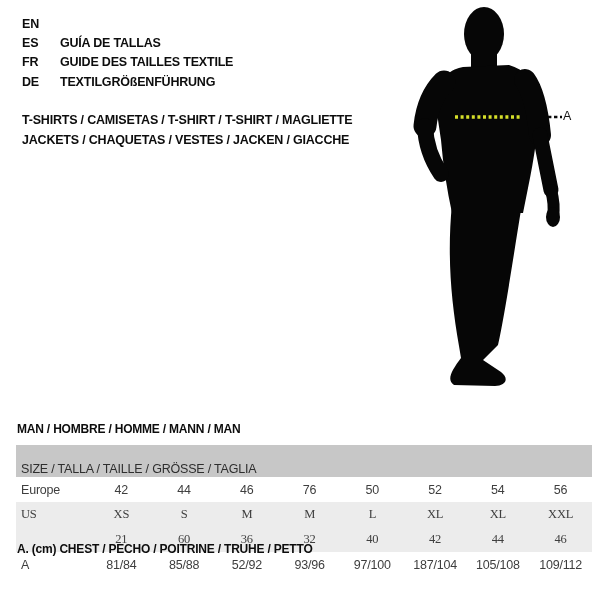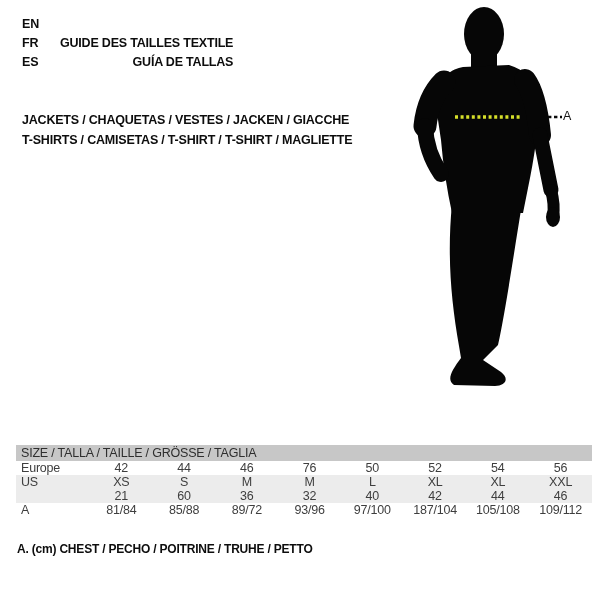--- a/index.html
+++ b/index.html
@@ -9,7 +9,7 @@
   }
   
   .lang-list{position:absolute;left:22px;top:15px;}
-  .lang-row{display:flex;line-height:19.2px;font-size:12.5px;font-weight:bold;letter-spacing:-0.2px;color:#0d0d0d;justify-content:space-between;}
+  .lang-row{display:flex;line-height:19.2px;font-size:12.5px;font-weight:bold;letter-spacing:-0.2px;color:#0d0d0d;}
   .lang-code{width:38px;flex:0 0 38px;}
   
   .categories{position:absolute;left:22px;top:110px;}

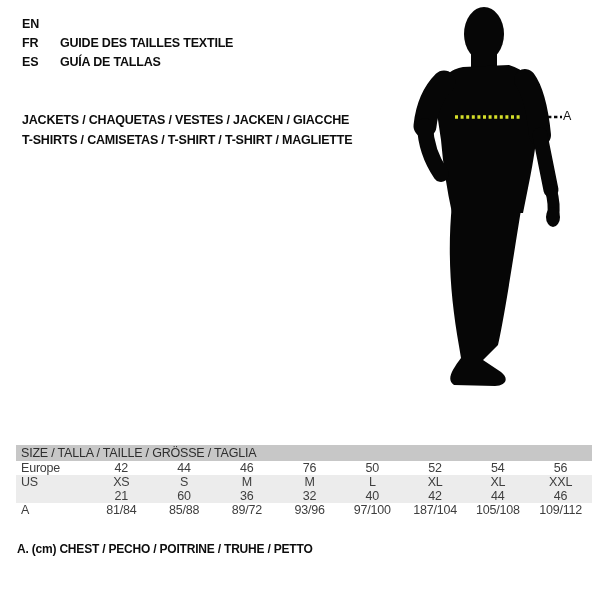--- a/index.html
+++ b/index.html
@@ -45,12 +45,12 @@
       <span class="lang-code">EN</span>
     </div>
     <div class="lang-row">
+      <span class="lang-code">ES</span>
+      <span class="lang-label">GUÍA DE TALLAS</span>
+    </div>
+    <div class="lang-row">
       <span class="lang-code">FR</span>
       <span class="lang-label">GUIDE DES TAILLES TEXTILE</span>
-    </div>
-    <div class="lang-row">
-      <span class="lang-code">ES</span>
-      <span class="lang-label">GUÍA DE TALLAS</span>
     </div>
   </div>
 

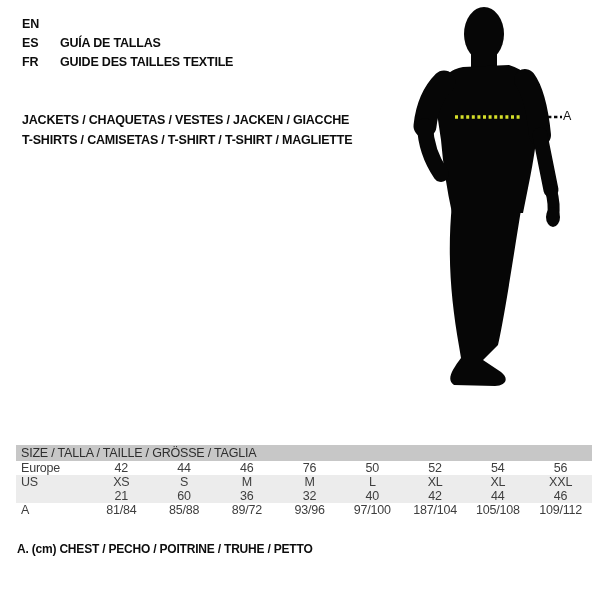--- a/index.html
+++ b/index.html
@@ -51,6 +51,10 @@
     <div class="lang-row">
       <span class="lang-code">FR</span>
       <span class="lang-label">GUIDE DES TAILLES TEXTILE</span>
+    </div>
+    <div class="lang-row">
+      <span class="lang-code">DE</span>
+      <span class="lang-label">TEXTILGRÖßENFÜHRUNG</span>
     </div>
   </div>
 

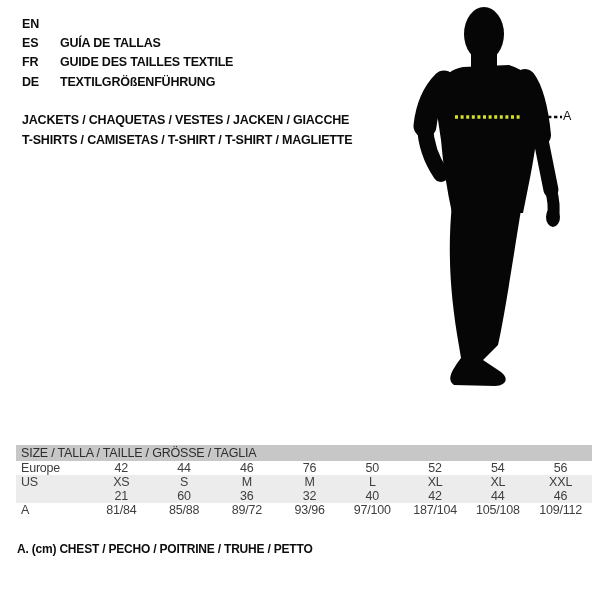--- a/index.html
+++ b/index.html
@@ -59,8 +59,8 @@
   </div>
 
   <div class="categories">
+    <div class="cat-line">T-SHIRTS / CAMISETAS / T-SHIRT / T-SHIRT / MAGLIETTE</div>
     <div class="cat-line">JACKETS / CHAQUETAS / VESTES / JACKEN / GIACCHE</div>
-    <div class="cat-line">T-SHIRTS / CAMISETAS / T-SHIRT / T-SHIRT / MAGLIETTE</div>
   </div>
 
   <svg class="figure-svg" viewBox="0 0 600 600" width="600" height="600" aria-hidden="true">

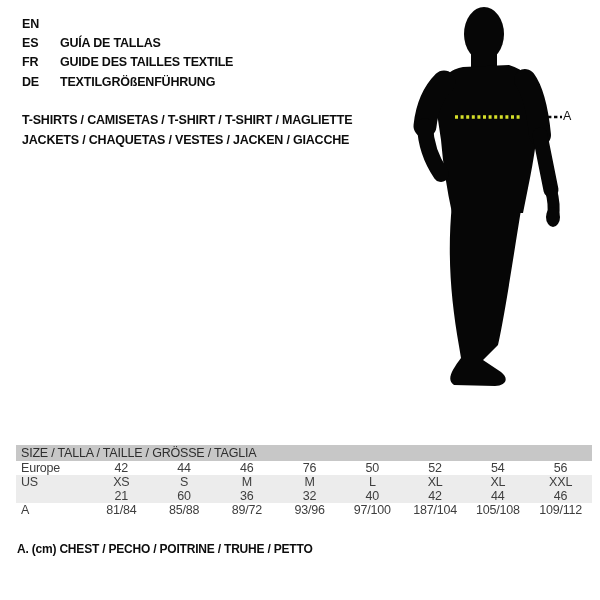--- a/index.html
+++ b/index.html
@@ -100,6 +100,7 @@
   </svg>
   <span class="measure-label">A</span>
 
+  <div class="man-line">MAN / HOMBRE / HOMME / MANN / MAN</div>
 
   <table class="size-table">
     <colgroup>

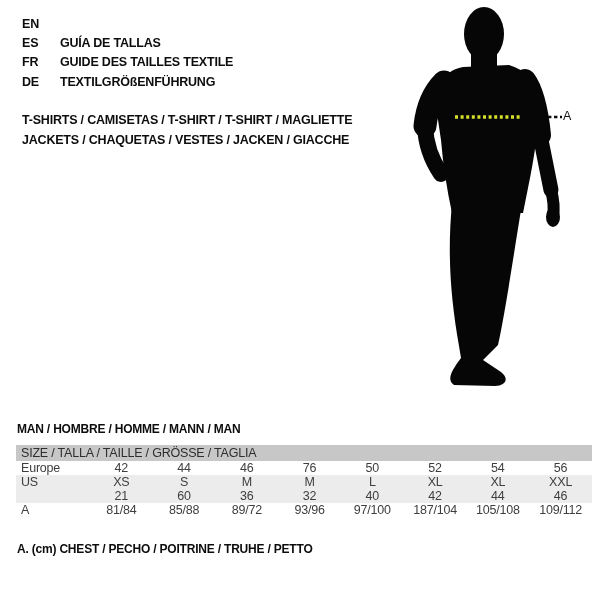--- a/index.html
+++ b/index.html
@@ -24,7 +24,7 @@
   .size-table col.c-label{width:74px;}
   .size-table th{
     background:#c7c7c7;height:16px;font-size:12.5px;font-weight:normal;color:#2e2e2e;
-    text-align:left;padding:0 0 0 5px;letter-spacing:-0.2px;
+    text-align:left;padding:16px 0 0 5px;letter-spacing:-0.2px;
   }
   .size-table td{
     height:14px;font-size:12.5px;color:#3e3e3e;text-align:center;padding:0;letter-spacing:-0.2px;

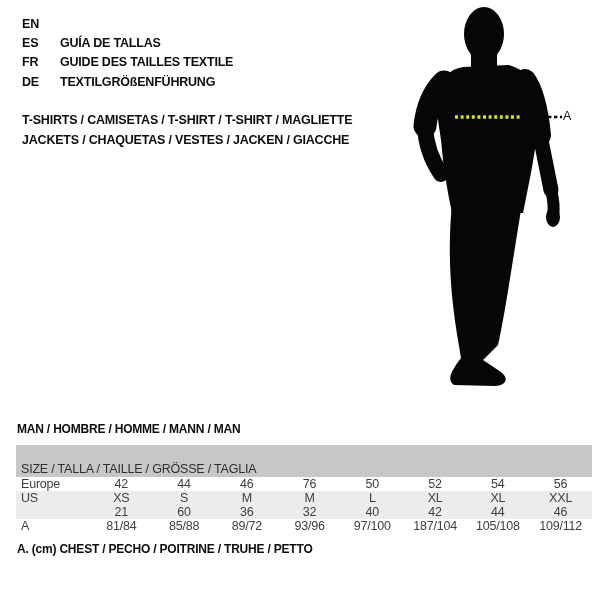--- a/index.html
+++ b/index.html
@@ -27,7 +27,7 @@
     text-align:left;padding:16px 0 0 5px;letter-spacing:-0.2px;
   }
   .size-table td{
-    height:14px;font-size:12.5px;color:#3e3e3e;text-align:center;padding:0;letter-spacing:-0.2px;
+    height:25px;font-size:12.5px;color:#3e3e3e;text-align:center;padding:0;letter-spacing:-0.2px;
     vertical-align:middle;
   }
   .size-table td.lbl{text-align:left;padding-left:5px;}

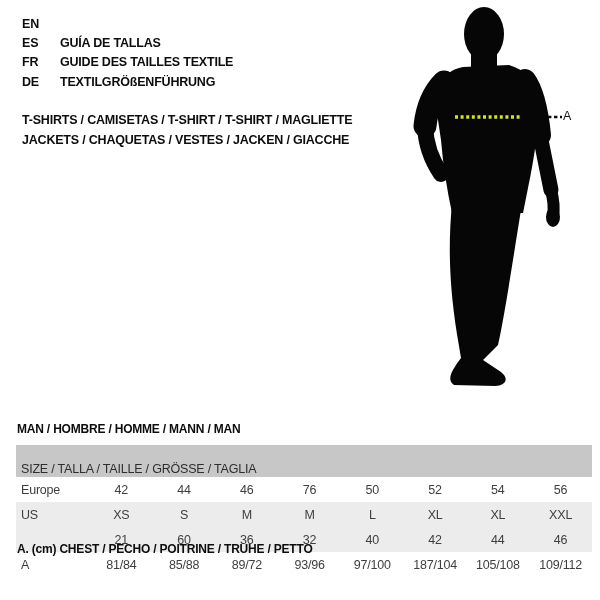--- a/index.html
+++ b/index.html
@@ -31,7 +31,7 @@
     vertical-align:middle;
   }
   .size-table td.lbl{text-align:left;padding-left:5px;}
-  .size-table tr.shaded{background:#ececec;}
+  .size-table tr.shaded{background:#ececec;font-family:Liberation Serif, serif;}
   
   .footnote{position:absolute;left:17px;top:542px;font-size:12px;font-weight:bold;letter-spacing:-0.2px;color:#0d0d0d;}
 </style>

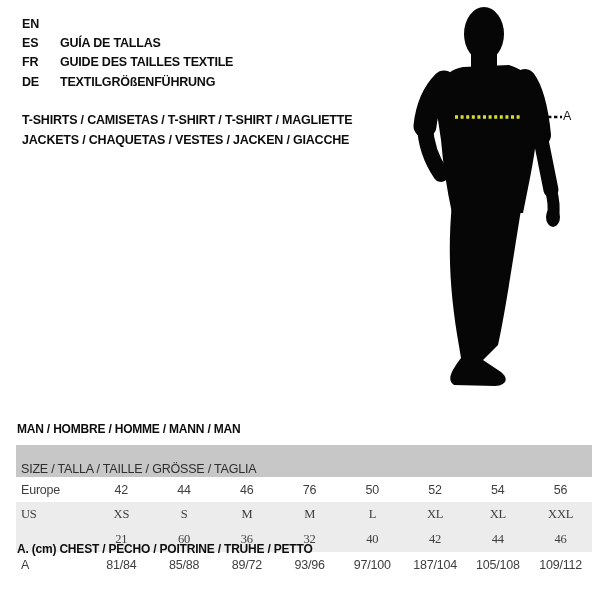--- a/index.html
+++ b/index.html
@@ -157,7 +157,7 @@
         <td class="lbl">A</td>
         <td>81/84</td>
         <td>85/88</td>
-        <td>89/72</td>
+        <td>52/92</td>
         <td>93/96</td>
         <td>97/100</td>
         <td>187/104</td>

